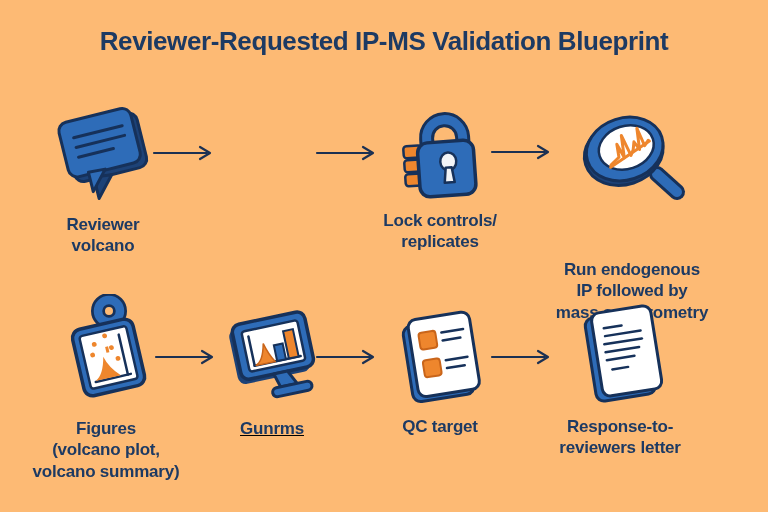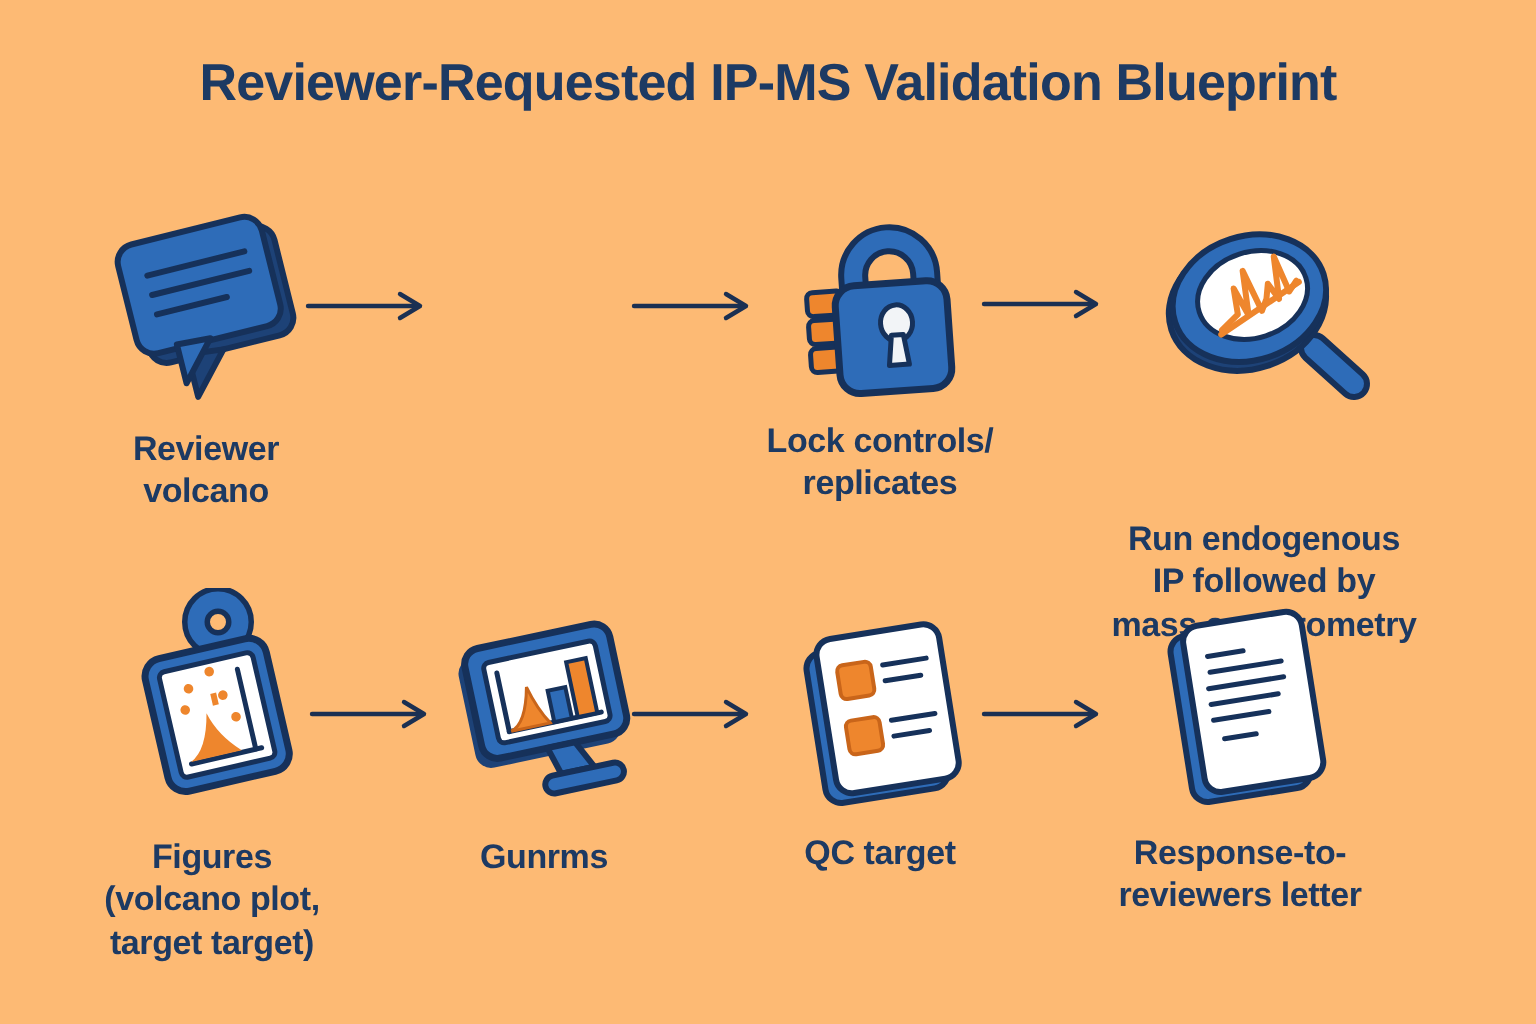--- a/index.html
+++ b/index.html
@@ -126,7 +126,7 @@
     </div>
     <div class="step-label">Figures
 (volcano plot,
-target target)</div>
+volcano summary)</div>
   </div>
 
   <div class="step" style="left:172px;top:300px;width:200px;">

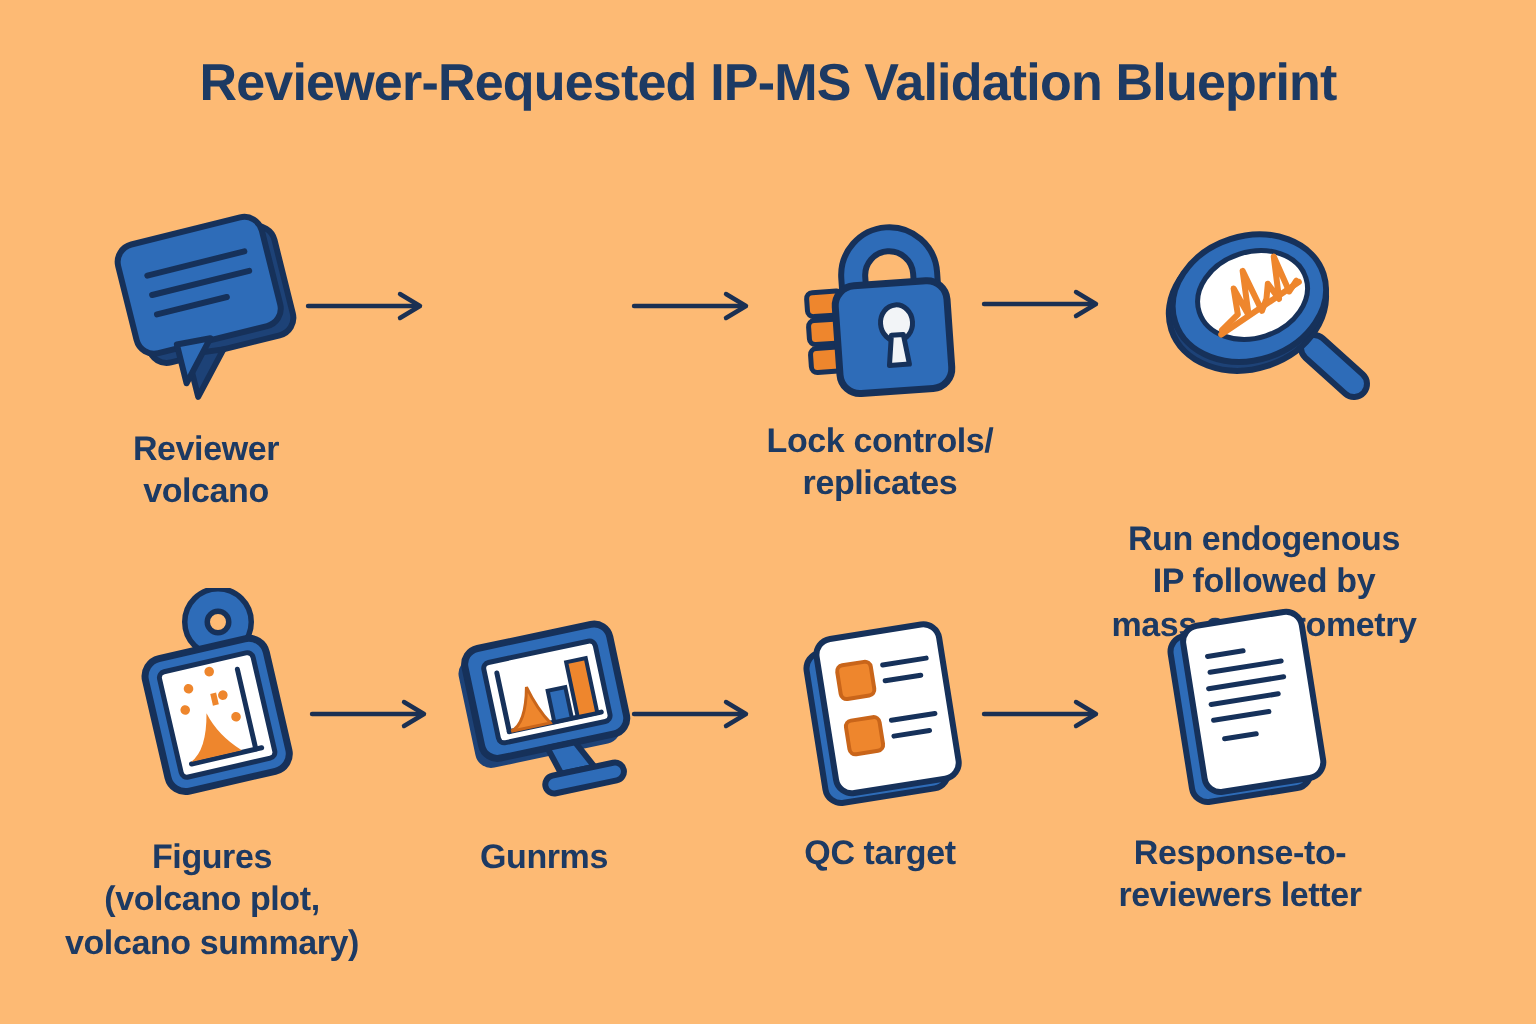--- a/index.html
+++ b/index.html
@@ -129,7 +129,7 @@
 volcano summary)</div>
   </div>
 
-  <div class="step" style="left:172px;top:300px;width:200px;">
+  <div class="step" style="left:172px;top:300px;width:200px;text-decoration:underline;">
     <div class="icon-box">
       <svg width="96" height="112" viewBox="0 0 96 112">
         <g transform="rotate(-12 48 56)">

